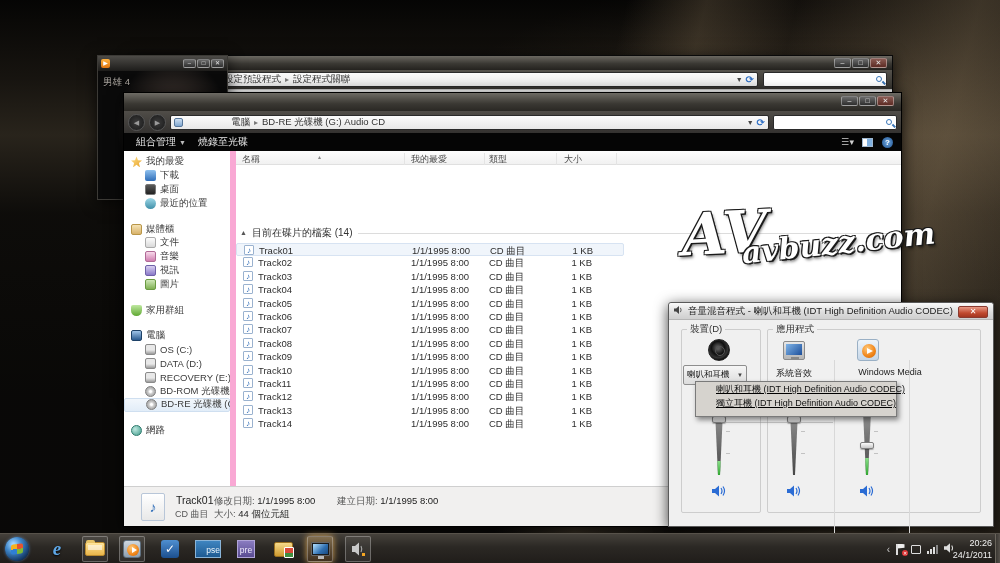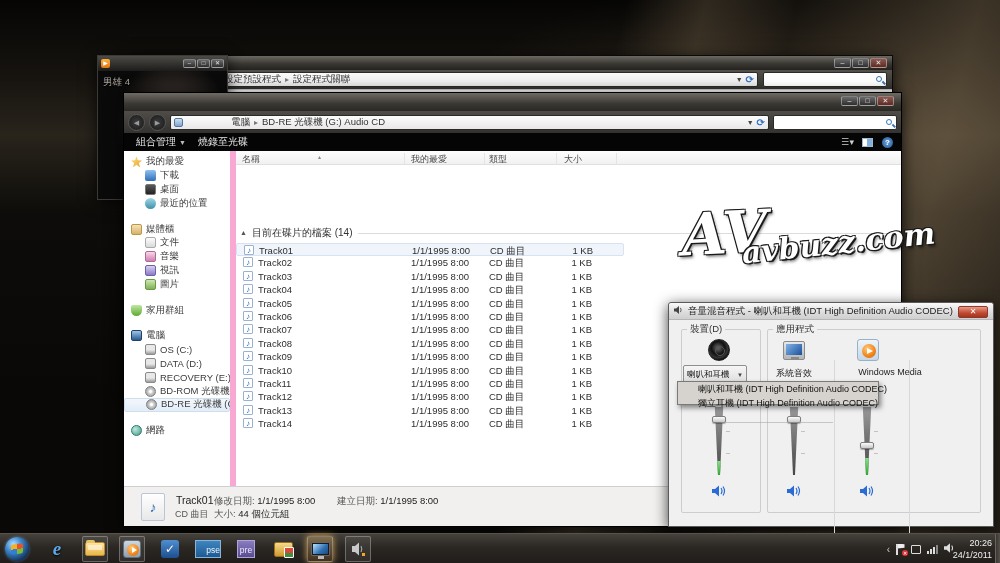--- a/index.html
+++ b/index.html
@@ -120,7 +120,7 @@
 .app-label{position:absolute;top:64px;font-size:9px;color:#222;text-align:center;}
 .al-sys{left:95px;width:60px;}
 .al-wm{left:163px;width:72px;margin-left:22px;}
-.mx-dropdown{position:absolute;left:8px;top:78px;width:202px;height:24px;background:#d6d3ce;border:1px solid #7a7a7a;box-shadow:2px 3px 5px rgba(0,0,0,.45);z-index:5;}
+.mx-dropdown{position:absolute;left:26px;top:78px;width:202px;height:36px;background:#d6d3ce;border:1px solid #7a7a7a;box-shadow:2px 3px 5px rgba(0,0,0,.45);z-index:5;text-decoration:underline;}
 .dd-item{height:14px;font-size:9px;color:#111;line-height:14px;padding-left:20px;white-space:nowrap;}
 .groove{position:absolute;top:104px;width:2px;height:68px;background:#c6c6c6;}
 .wedge{position:absolute;top:104px;width:10px;height:68px;clip-path:polygon(8% 0,92% 0,60% 100%,40% 100%);background:linear-gradient(#9a9a9a,#464646);}

